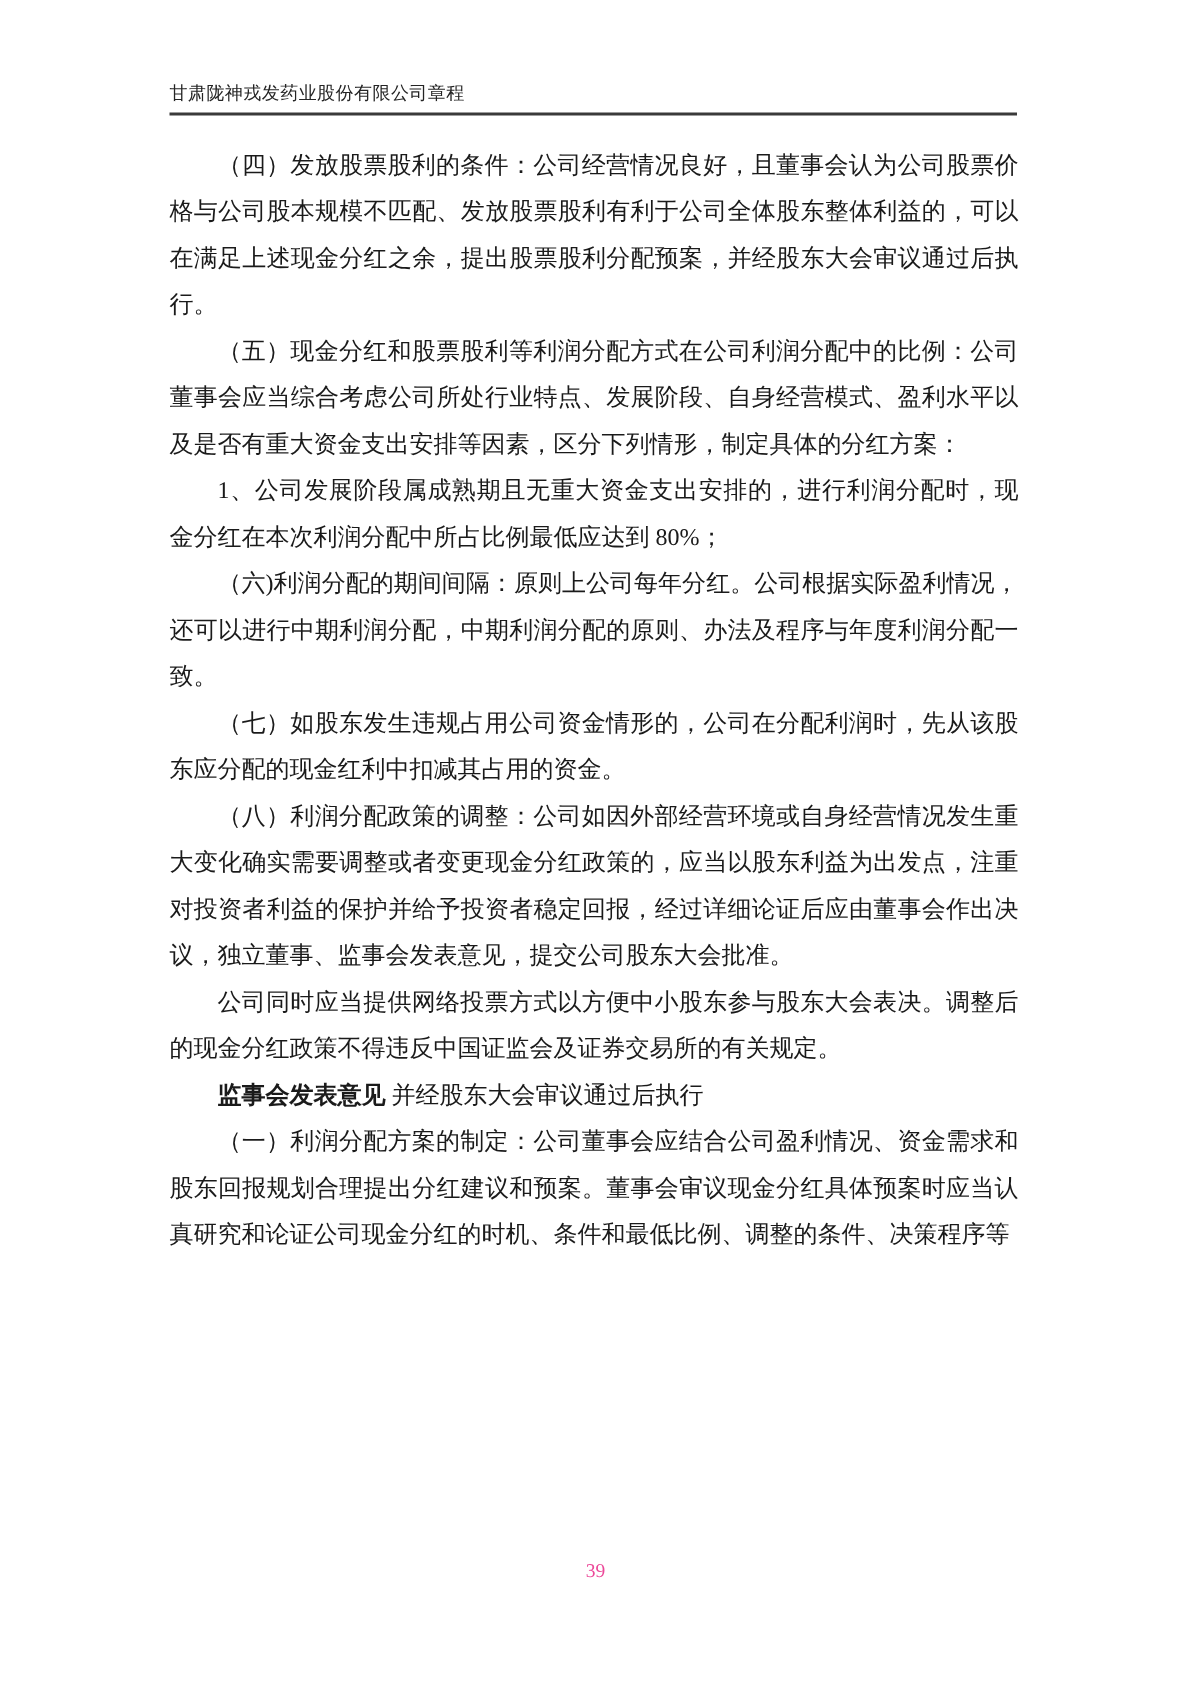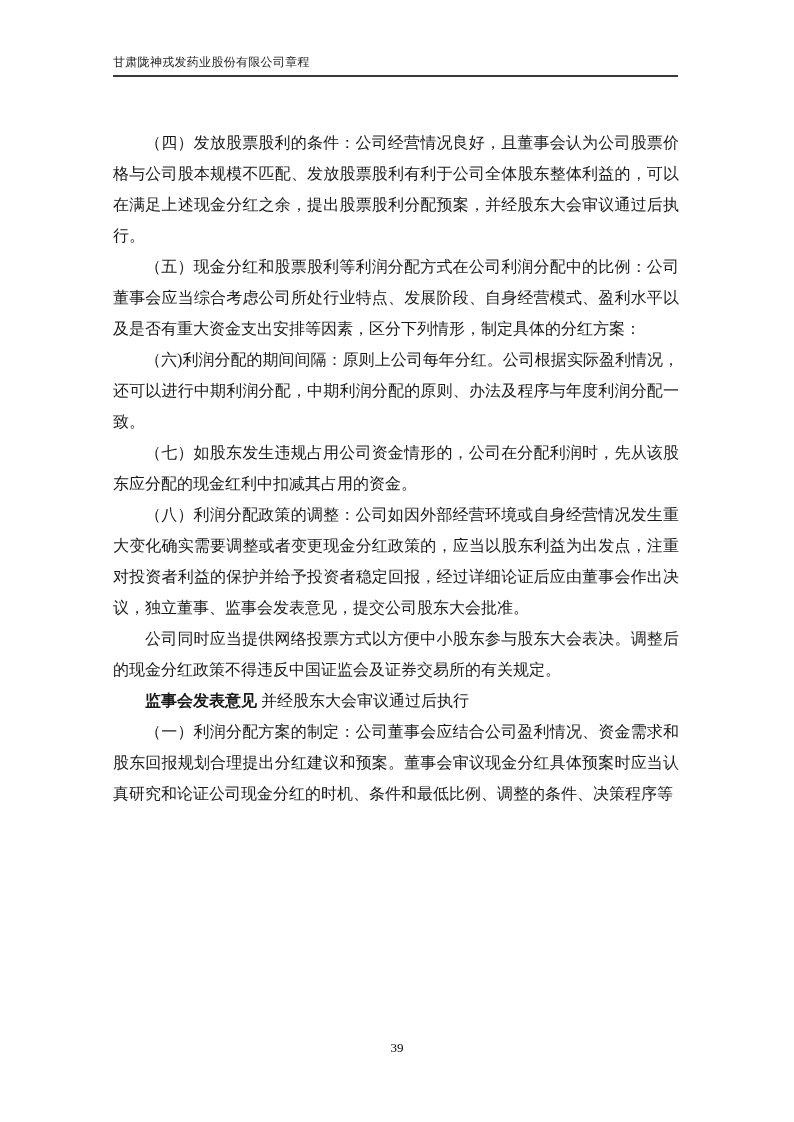--- a/index.html
+++ b/index.html
@@ -41,7 +41,6 @@
     left: 113px;
     top: 95px;
     width: 566px;
-    margin-top: 32px;
   }
   .body-text p {
     margin: 0;

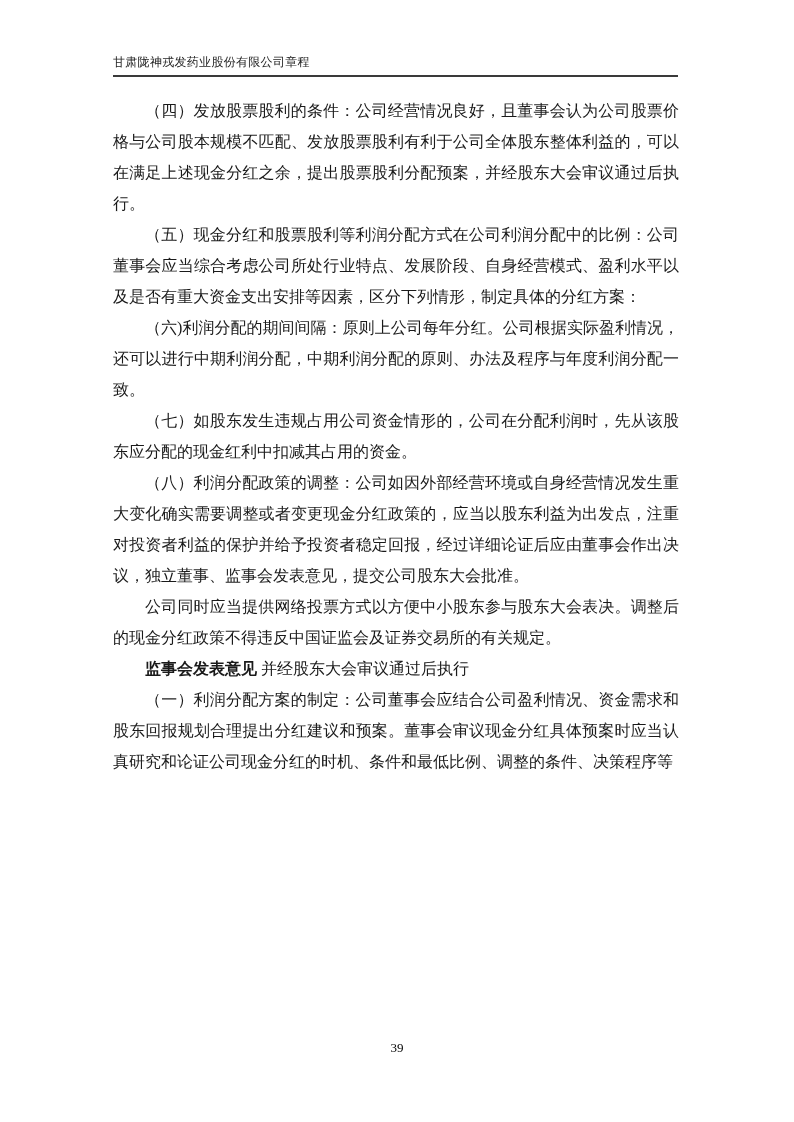--- a/index.html
+++ b/index.html
@@ -79,6 +79,7 @@
   <div class="body-text">
     <p>（四）发放股票股利的条件：公司经营情况良好，且董事会认为公司股票价格与公司股本规模不匹配、发放股票股利有利于公司全体股东整体利益的，可以在满足上述现金分红之余，提出股票股利分配预案，并经股东大会审议通过后执行。</p>
     <p>（五）现金分红和股票股利等利润分配方式在公司利润分配中的比例：公司董事会应当综合考虑公司所处行业特点、发展阶段、自身经营模式、盈利水平以及是否有重大资金支出安排等因素，区分下列情形，制定具体的分红方案：</p>
+    <p>1、公司发展阶段属成熟期且无重大资金支出安排的，进行利润分配时，现金分红在本次利润分配中所占比例最低应达到 80%；</p>
     <p>（六)利润分配的期间间隔：原则上公司每年分红。公司根据实际盈利情况，还可以进行中期利润分配，中期利润分配的原则、办法及程序与年度利润分配一致。</p>
     <p>（七）如股东发生违规占用公司资金情形的，公司在分配利润时，先从该股东应分配的现金红利中扣减其占用的资金。</p>
     <p>（八）利润分配政策的调整：公司如因外部经营环境或自身经营情况发生重大变化确实需要调整或者变更现金分红政策的，应当以股东利益为出发点，注重对投资者利益的保护并给予投资者稳定回报，经过详细论证后应由董事会作出决议，独立董事、监事会发表意见，提交公司股东大会批准。</p>

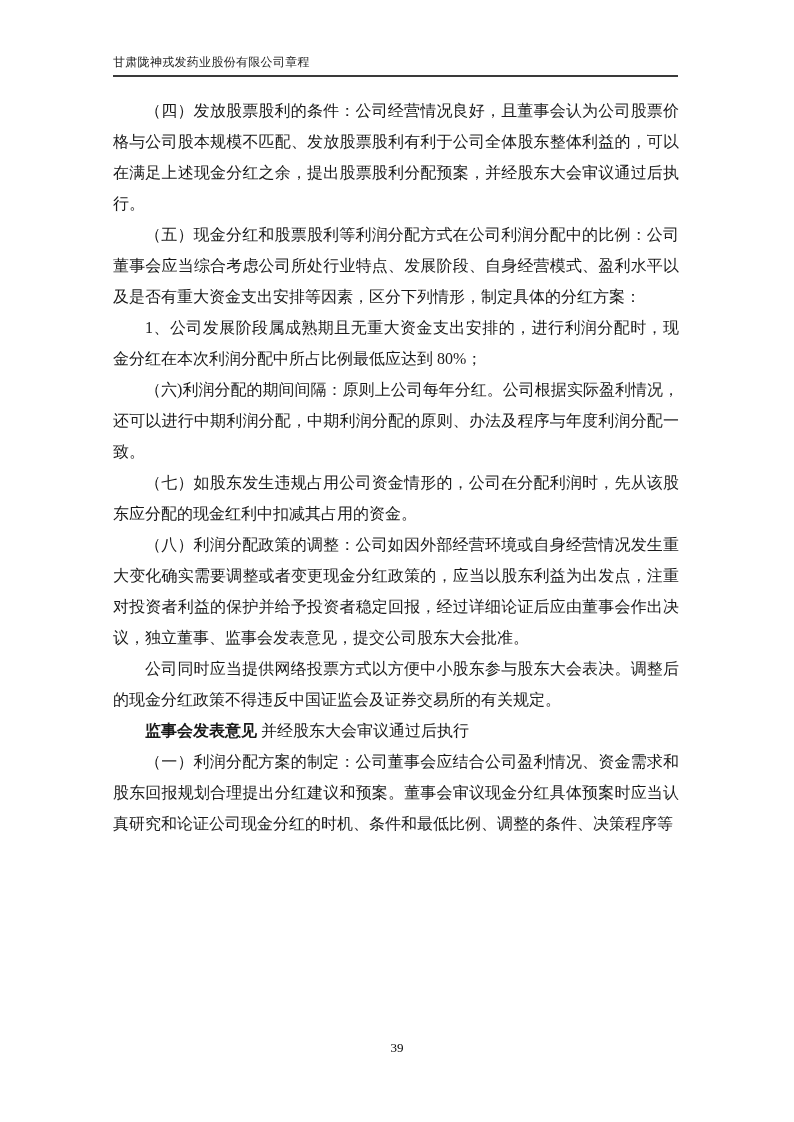--- a/index.html
+++ b/index.html
@@ -65,7 +65,7 @@
   }
   .footer .page-number {
     font-size: 13px;
-    color: #000000;
+    color: #ec4899;
   }
 </style>
 </head>

